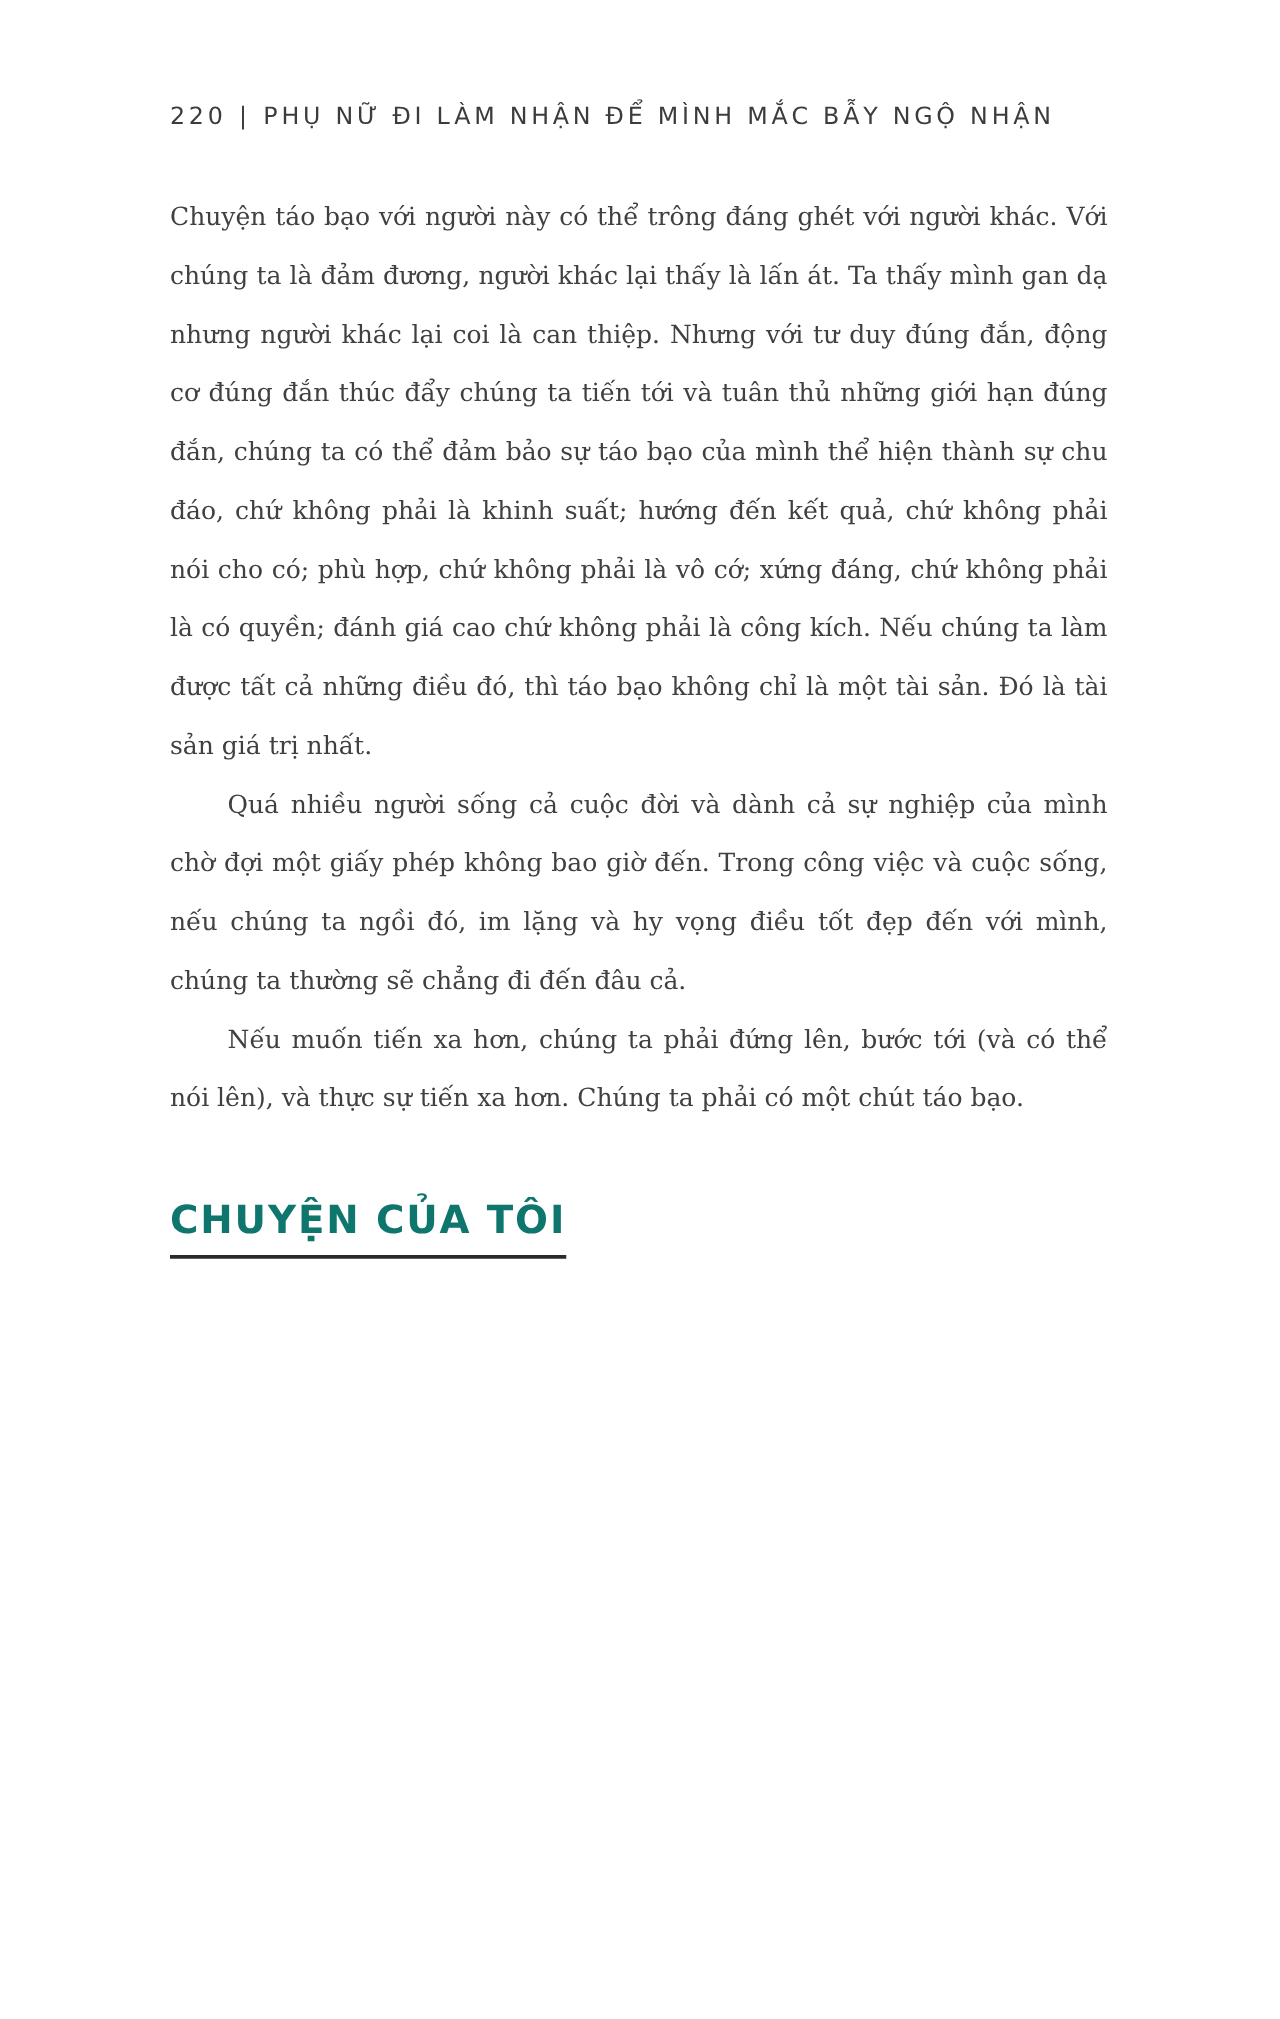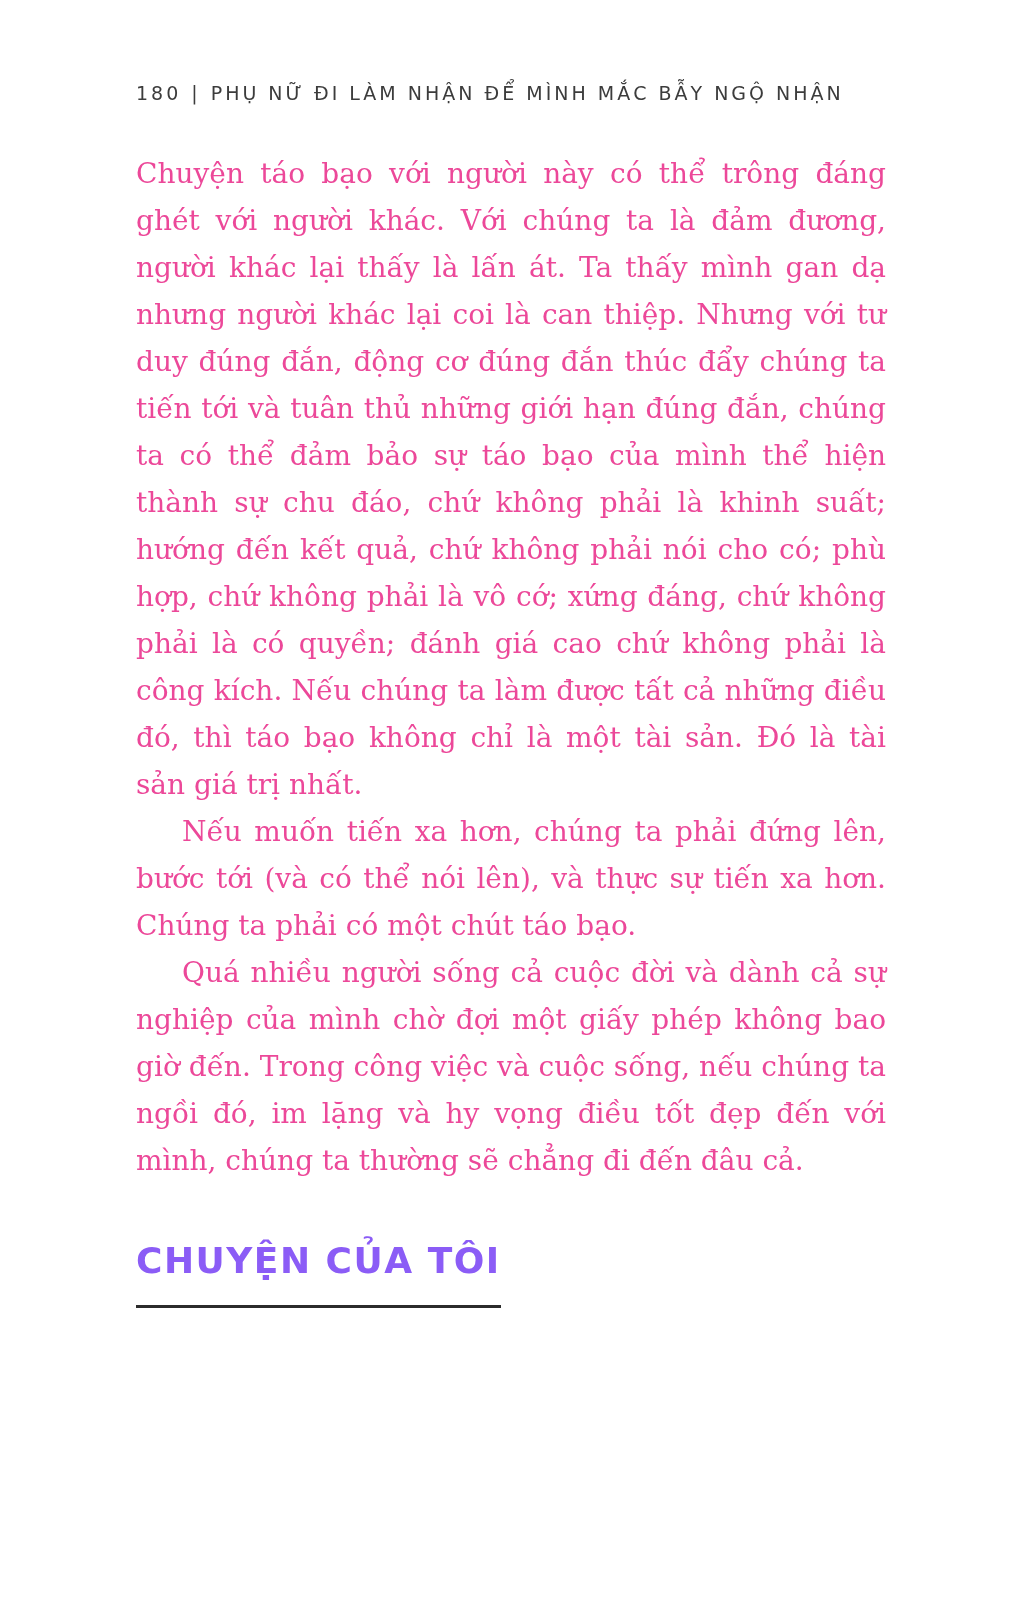--- a/index.html
+++ b/index.html
@@ -62,7 +62,7 @@
 <div class="page">
 
   <header class="running-head">
-    <span>180</span><span class="divider">|</span><span>PHỤ NỮ ĐI LÀM NHẬN ĐỂ MÌNH MẮC BẪY NGỘ NHẬN</span>
+    <span>220</span><span class="divider">|</span><span>PHỤ NỮ ĐI LÀM NHẬN ĐỂ MÌNH MẮC BẪY NGỘ NHẬN</span>
   </header>
 
   <main class="body-text">

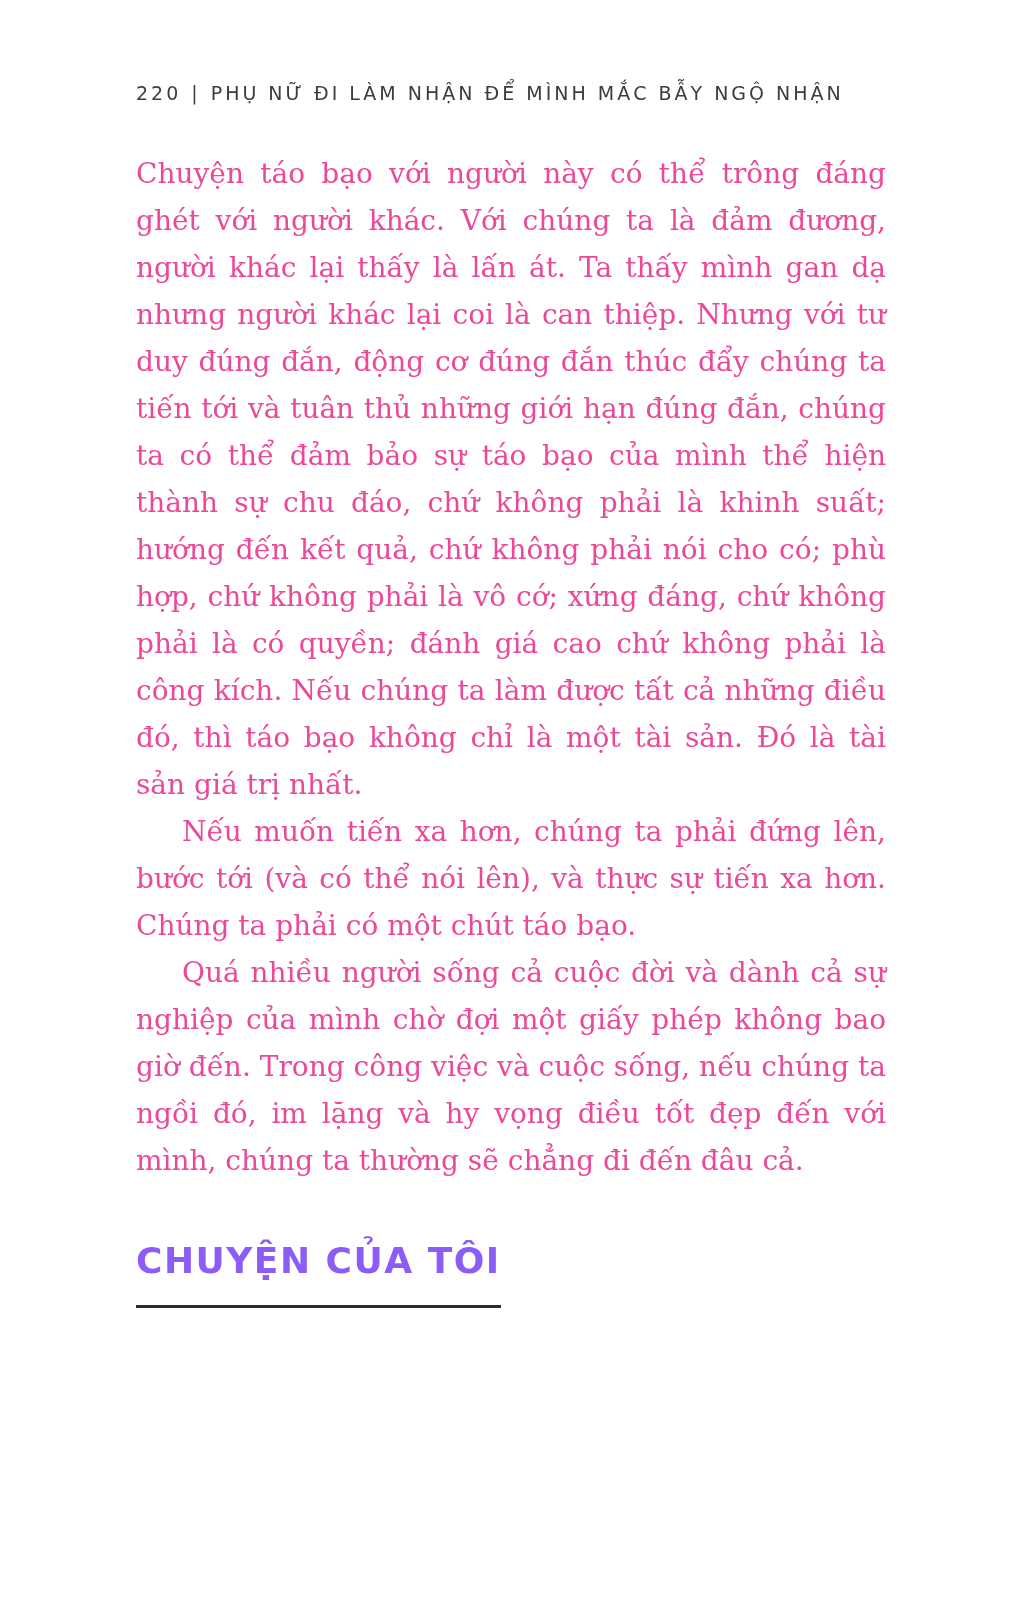--- a/index.html
+++ b/index.html
@@ -35,10 +35,10 @@
   }
   .body-text p {
     font-family: "DejaVu Serif", "Liberation Serif", serif;
-    font-size: 28px;
+    font-size: 20px;
     line-height: 47px;
     text-align: justify;
-    color: #ec4899;
+    color: #404040;
     margin: 0;
   }
   .body-text p.indent {

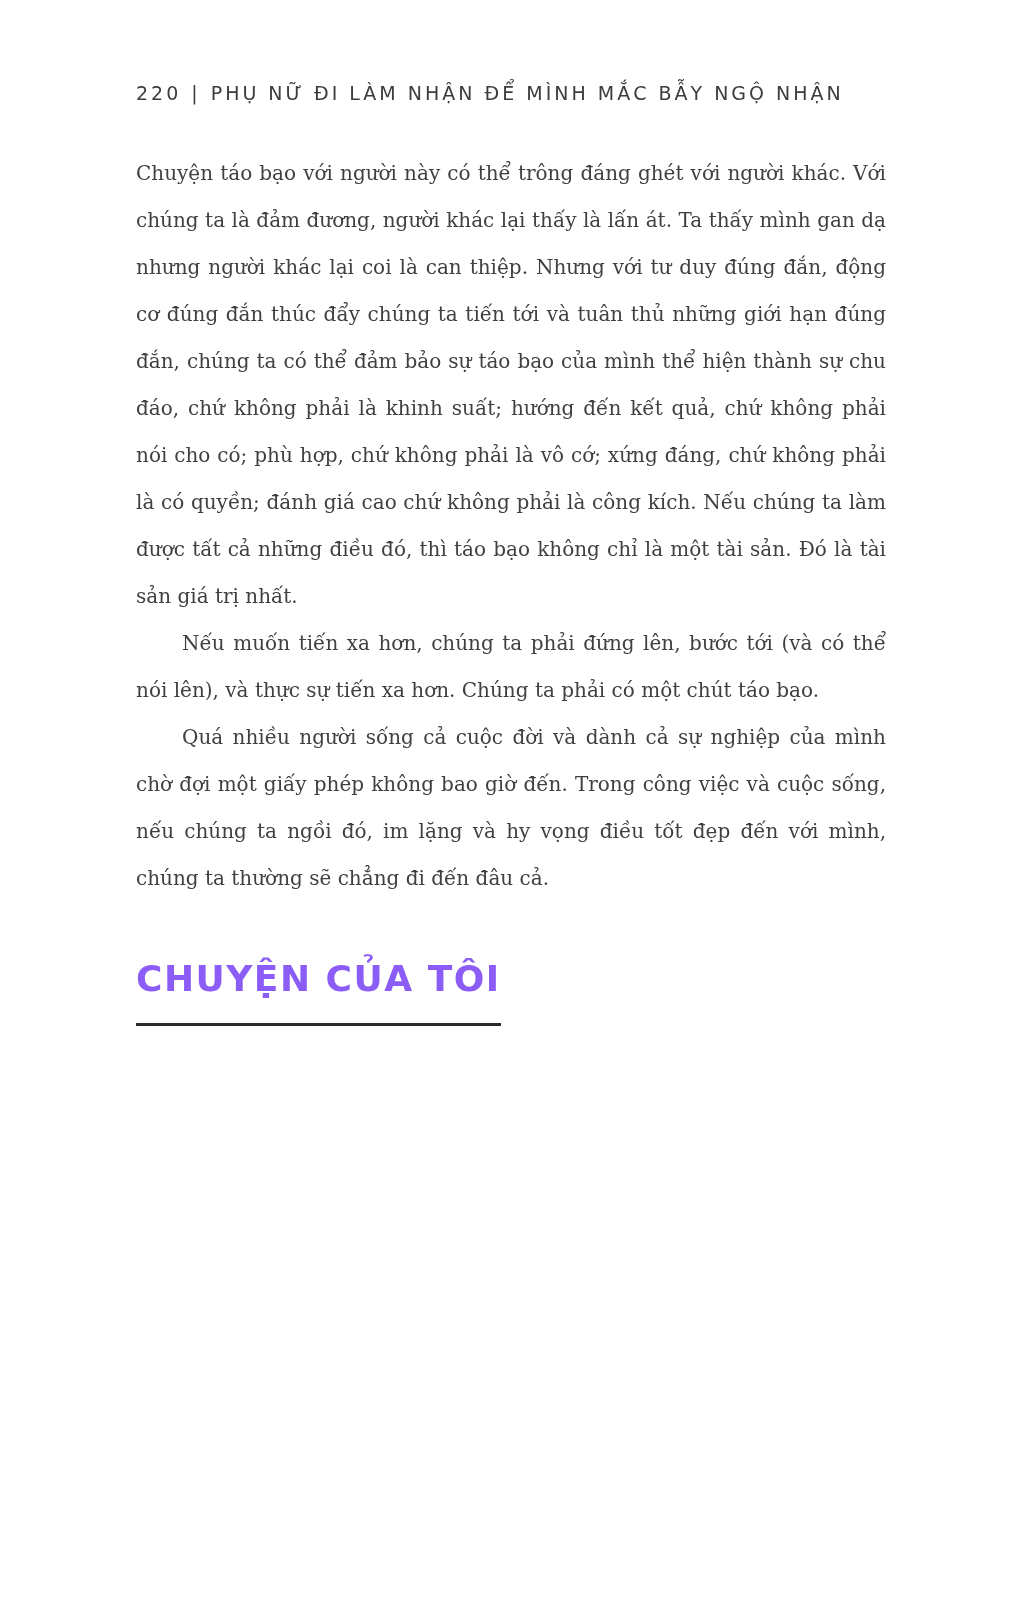--- a/index.html
+++ b/index.html
@@ -67,8 +67,8 @@
 
   <main class="body-text">
     <p>Chuyện táo bạo với người này có thể trông đáng ghét với người khác. Với chúng ta là đảm đương, người khác lại thấy là lấn át. Ta thấy mình gan dạ nhưng người khác lại coi là can thiệp. Nhưng với tư duy đúng đắn, động cơ đúng đắn thúc đẩy chúng ta tiến tới và tuân thủ những giới hạn đúng đắn, chúng ta có thể đảm bảo sự táo bạo của mình thể hiện thành sự chu đáo, chứ không phải là khinh suất; hướng đến kết quả, chứ không phải nói cho có; phù hợp, chứ không phải là vô cớ; xứng đáng, chứ không phải là có quyền; đánh giá cao chứ không phải là công kích. Nếu chúng ta làm được tất cả những điều đó, thì táo bạo không chỉ là một tài sản. Đó là tài sản giá trị nhất.</p>
+    <p class="indent">Quá nhiều người sống cả cuộc đời và dành cả sự nghiệp của mình chờ đợi một giấy phép không bao giờ đến. Trong công việc và cuộc sống, nếu chúng ta ngồi đó, im lặng và hy vọng điều tốt đẹp đến với mình, chúng ta thường sẽ chẳng đi đến đâu cả.</p>
     <p class="indent">Nếu muốn tiến xa hơn, chúng ta phải đứng lên, bước tới (và có thể nói lên), và thực sự tiến xa hơn. Chúng ta phải có một chút táo bạo.</p>
-    <p class="indent">Quá nhiều người sống cả cuộc đời và dành cả sự nghiệp của mình chờ đợi một giấy phép không bao giờ đến. Trong công việc và cuộc sống, nếu chúng ta ngồi đó, im lặng và hy vọng điều tốt đẹp đến với mình, chúng ta thường sẽ chẳng đi đến đâu cả.</p>
 
     <h2 class="section-heading">CHUYỆN CỦA TÔI</h2>
 

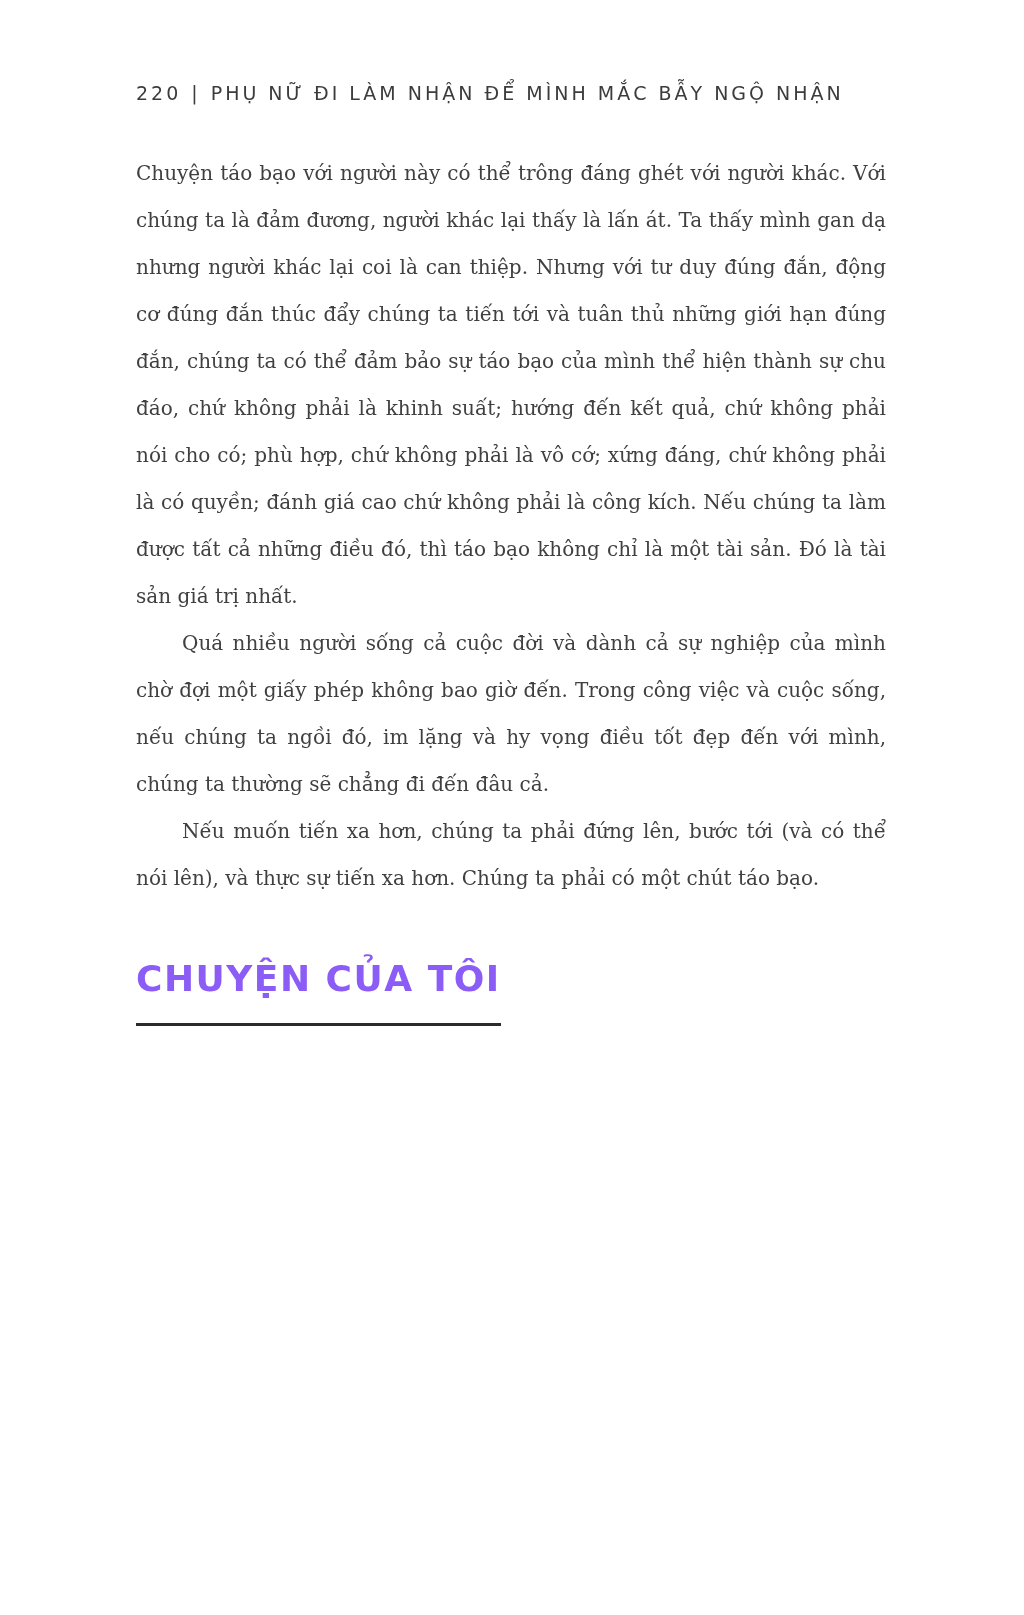--- a/index.html
+++ b/index.html
@@ -46,13 +46,13 @@
   }
   .section-heading {
     font-family: "DejaVu Sans", "Liberation Sans", sans-serif;
-    font-size: 36px;
+    font-size: 31px;
     font-weight: bold;
     letter-spacing: 1.5px;
-    color: #8b5cf6;
+    color: #0f766e;
     width: fit-content;
     margin: 56px 0 42px 0;
-    padding-bottom: 24px;
+    padding-bottom: 10px;
     border-bottom: 3px solid #2b2b2b;
   }
 </style>

